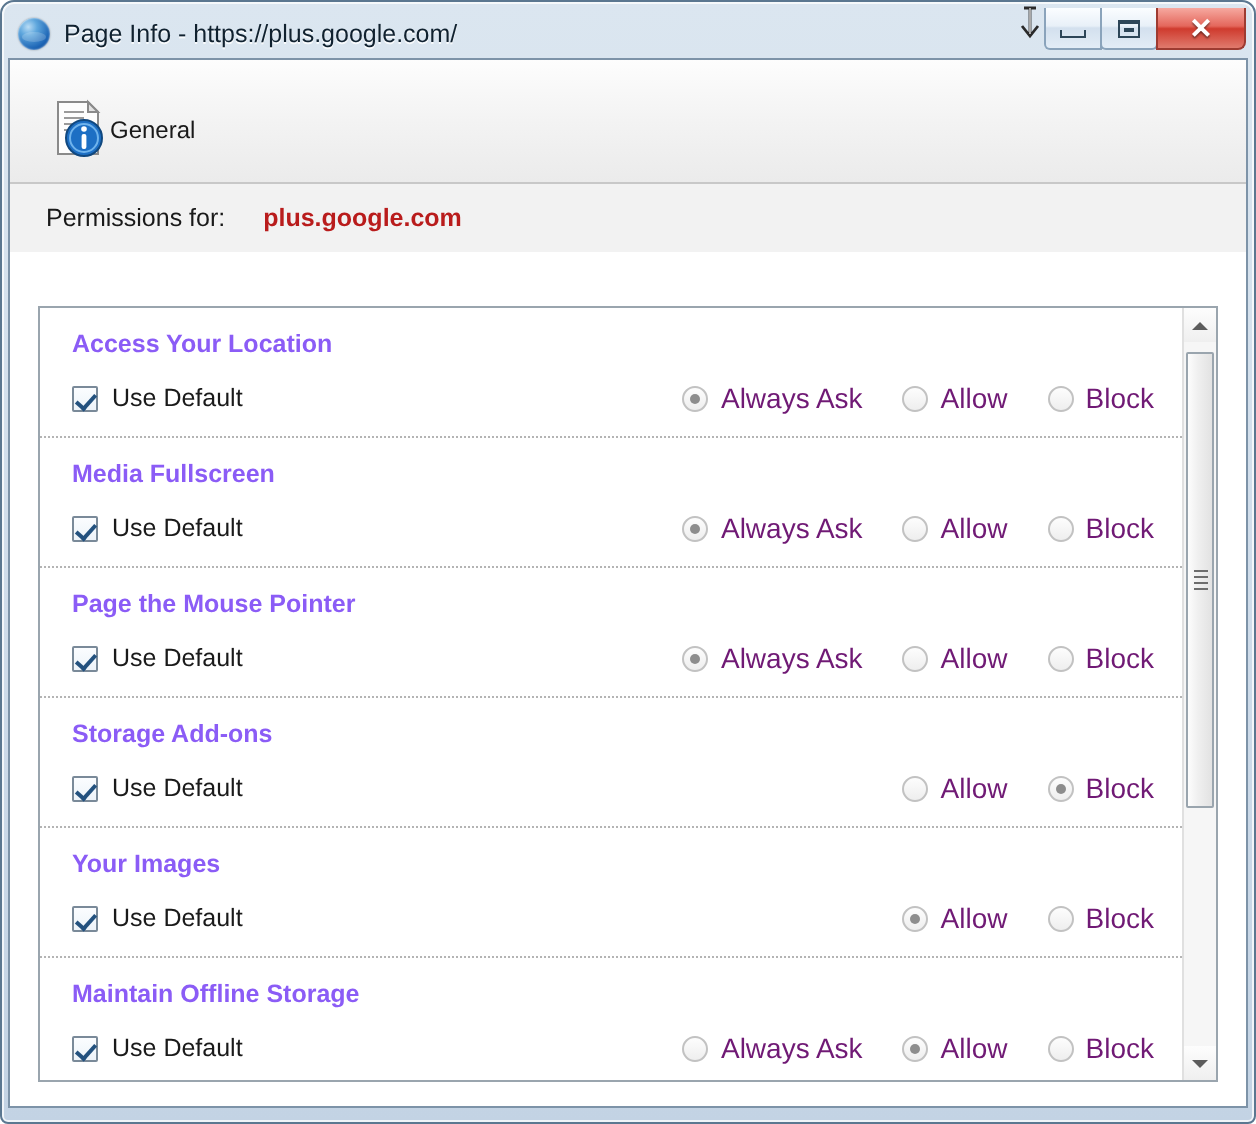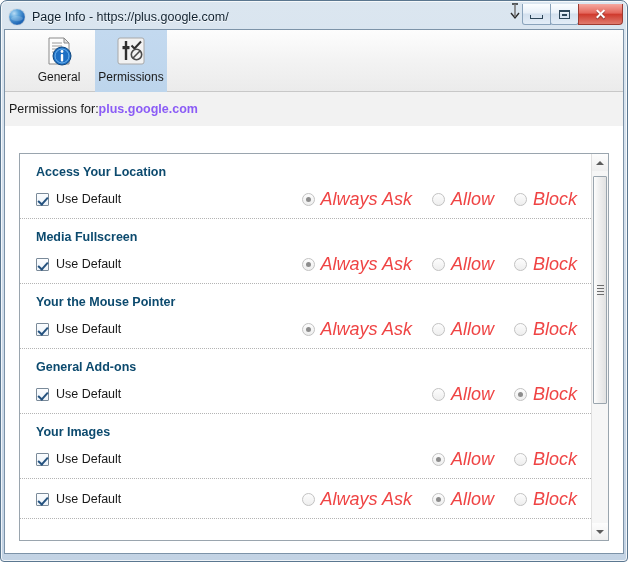--- a/index.html
+++ b/index.html
@@ -152,7 +152,7 @@
     width: 72px;
     height: 62px;
     display: flex;
-    flex-direction: column;
+    flex-direction: row;
     align-items: center;
     justify-content: flex-start;
     padding-top: 5px;

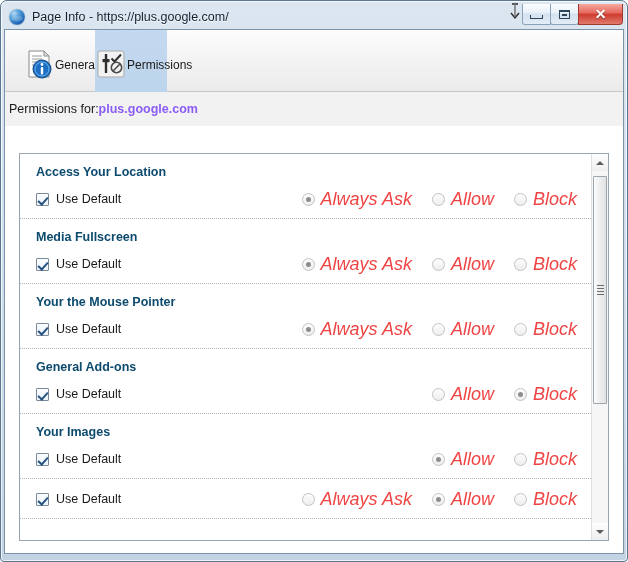--- a/index.html
+++ b/index.html
@@ -397,19 +397,6 @@
       </div>
 
 
-      <div class="tab selected">
-        <span class="tab-icon">
-          <svg width="32" height="32" viewBox="0 0 32 32">
-            <rect x="3" y="3" width="26" height="26" rx="2" fill="#f2f2f2" stroke="#a8a8a8" stroke-width="1"></rect>
-            <line x1="11" y1="6" x2="11" y2="25" stroke="#2f2f2f" stroke-width="2.4"></line>
-            <rect x="7.5" y="11" width="7" height="3.2" fill="#2f2f2f"></rect>
-            <path d="M16.5 10.5 L19.5 13.5 L26 6.5" fill="none" stroke="#2f2f2f" stroke-width="2"></path>
-            <circle cx="21.5" cy="19.5" r="5.2" fill="none" stroke="#4a4a4a" stroke-width="1.6"></circle>
-            <line x1="17.8" y1="23.2" x2="25.2" y2="15.8" stroke="#4a4a4a" stroke-width="1.6"></line>
-          </svg>
-        </span>
-        <span class="tab-label">Permissions</span>
-      </div>
 
     </div>
 

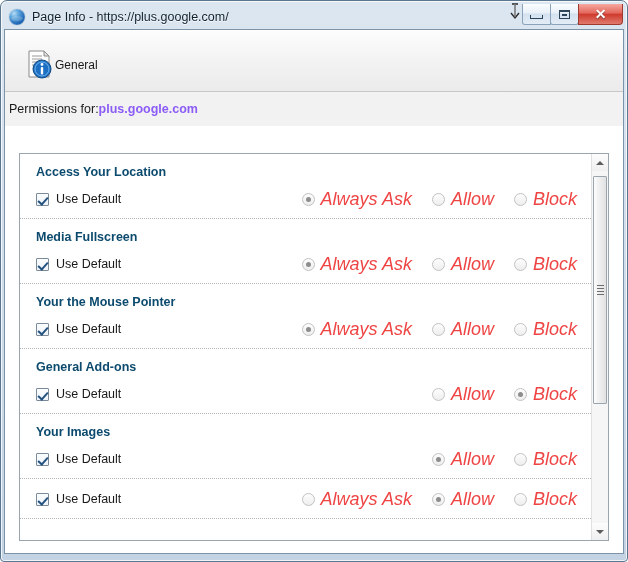--- a/index.html
+++ b/index.html
@@ -178,7 +178,7 @@
     height: 34px;
     display: flex;
     align-items: center;
-    padding-left: 4px;
+    padding-left: 18px;
     font-size: 12.5px;
     color: #10212f;
     background: #f2f2f2;

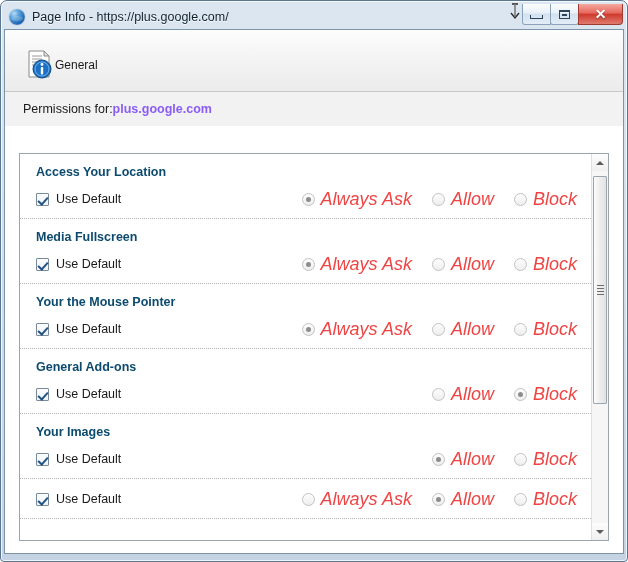--- a/index.html
+++ b/index.html
@@ -184,7 +184,7 @@
     background: #f2f2f2;
   }
   #permfor .lbl { color: #1a1a1a; }
-  #permfor .host { font-weight: bold; margin-left: 0; color: #8b5cf6; }
+  #permfor .host { font-weight: bold; margin-left: 19px; color: #b91c1c; }
 
   
   #listwrap {

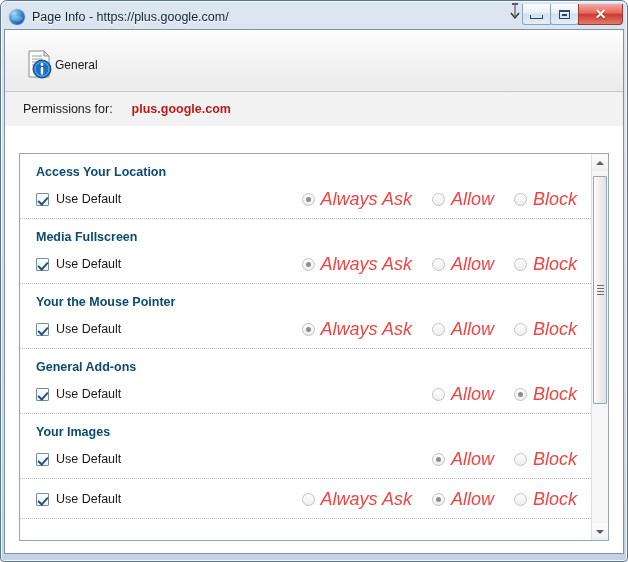--- a/index.html
+++ b/index.html
@@ -213,7 +213,7 @@
   .perm-title {
     font-size: 12.5px;
     font-weight: bold;
-    color: #0c4a6e;
+    color: #8b5cf6;
     margin-bottom: 11px;
   }
   .perm-row {

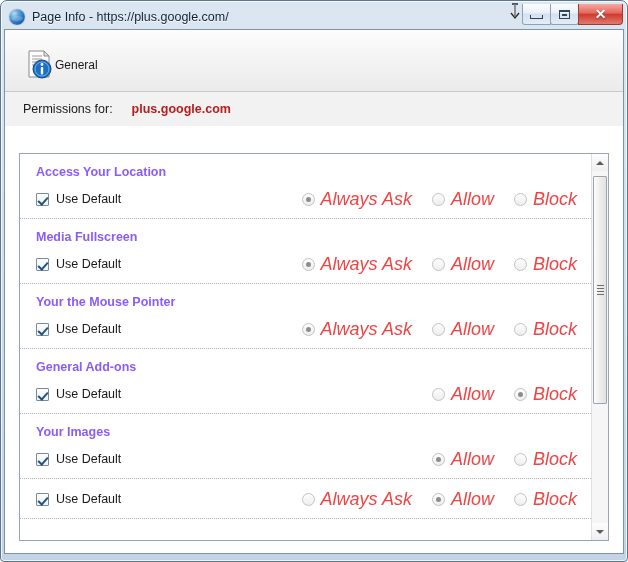--- a/index.html
+++ b/index.html
@@ -277,11 +277,10 @@
     background: #8d8d8d;
   }
   .radio-label {
-    font-size: 18px;
-    color: #ef4444;
+    font-size: 14px;
+    color: #701a75;
     margin-left: 6px;
     white-space: nowrap;
-    font-style: italic;
   }
 
   

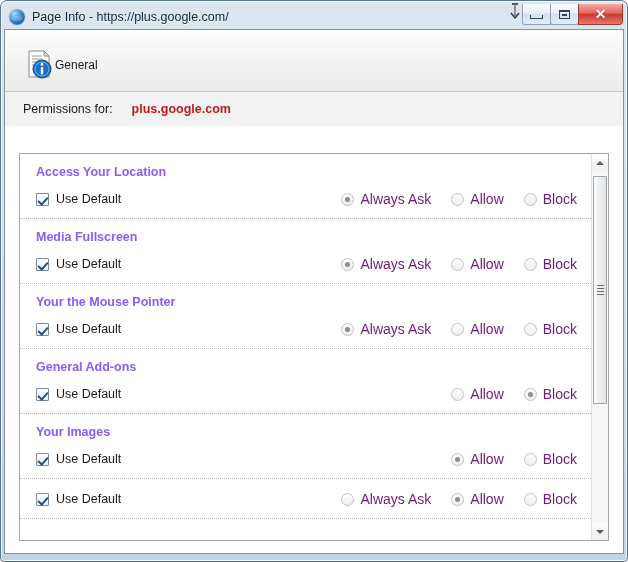--- a/index.html
+++ b/index.html
@@ -453,7 +453,7 @@
             </div>
           </div>
           <div class="perm-group">
-            <div class="perm-title">Your the Mouse Pointer</div>
+            <div class="perm-title">Page the Mouse Pointer</div>
             <div class="perm-row">
               <div class="cb-wrap">
                 <span class="checkbox checked"></span>

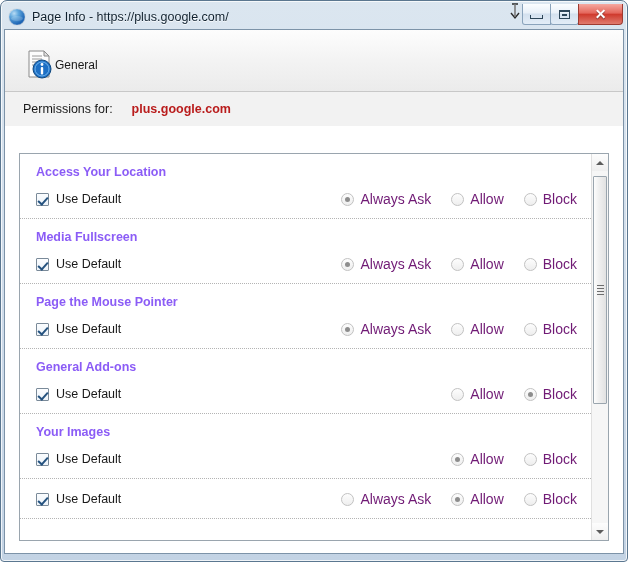--- a/index.html
+++ b/index.html
@@ -476,7 +476,7 @@
             </div>
           </div>
           <div class="perm-group">
-            <div class="perm-title">General Add-ons</div>
+            <div class="perm-title">Storage Add-ons</div>
             <div class="perm-row">
               <div class="cb-wrap">
                 <span class="checkbox checked"></span>

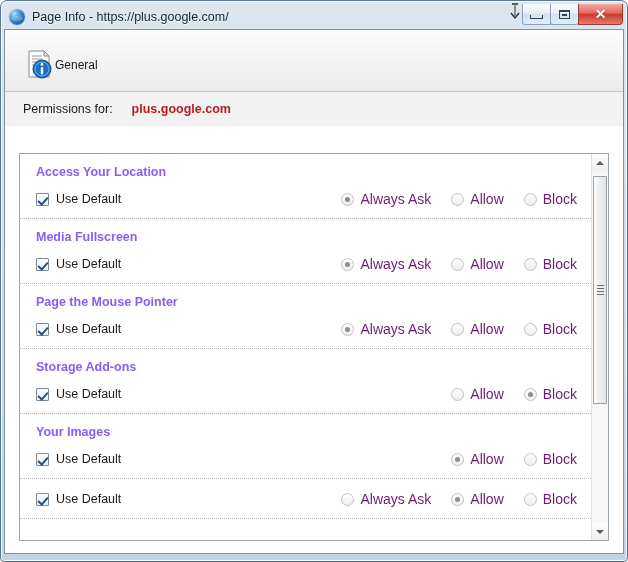--- a/index.html
+++ b/index.html
@@ -514,6 +514,7 @@
             </div>
           </div>
           <div class="perm-group">
+            <div class="perm-title">Maintain Offline Storage</div>
             <div class="perm-row">
               <div class="cb-wrap">
                 <span class="checkbox checked"></span>

